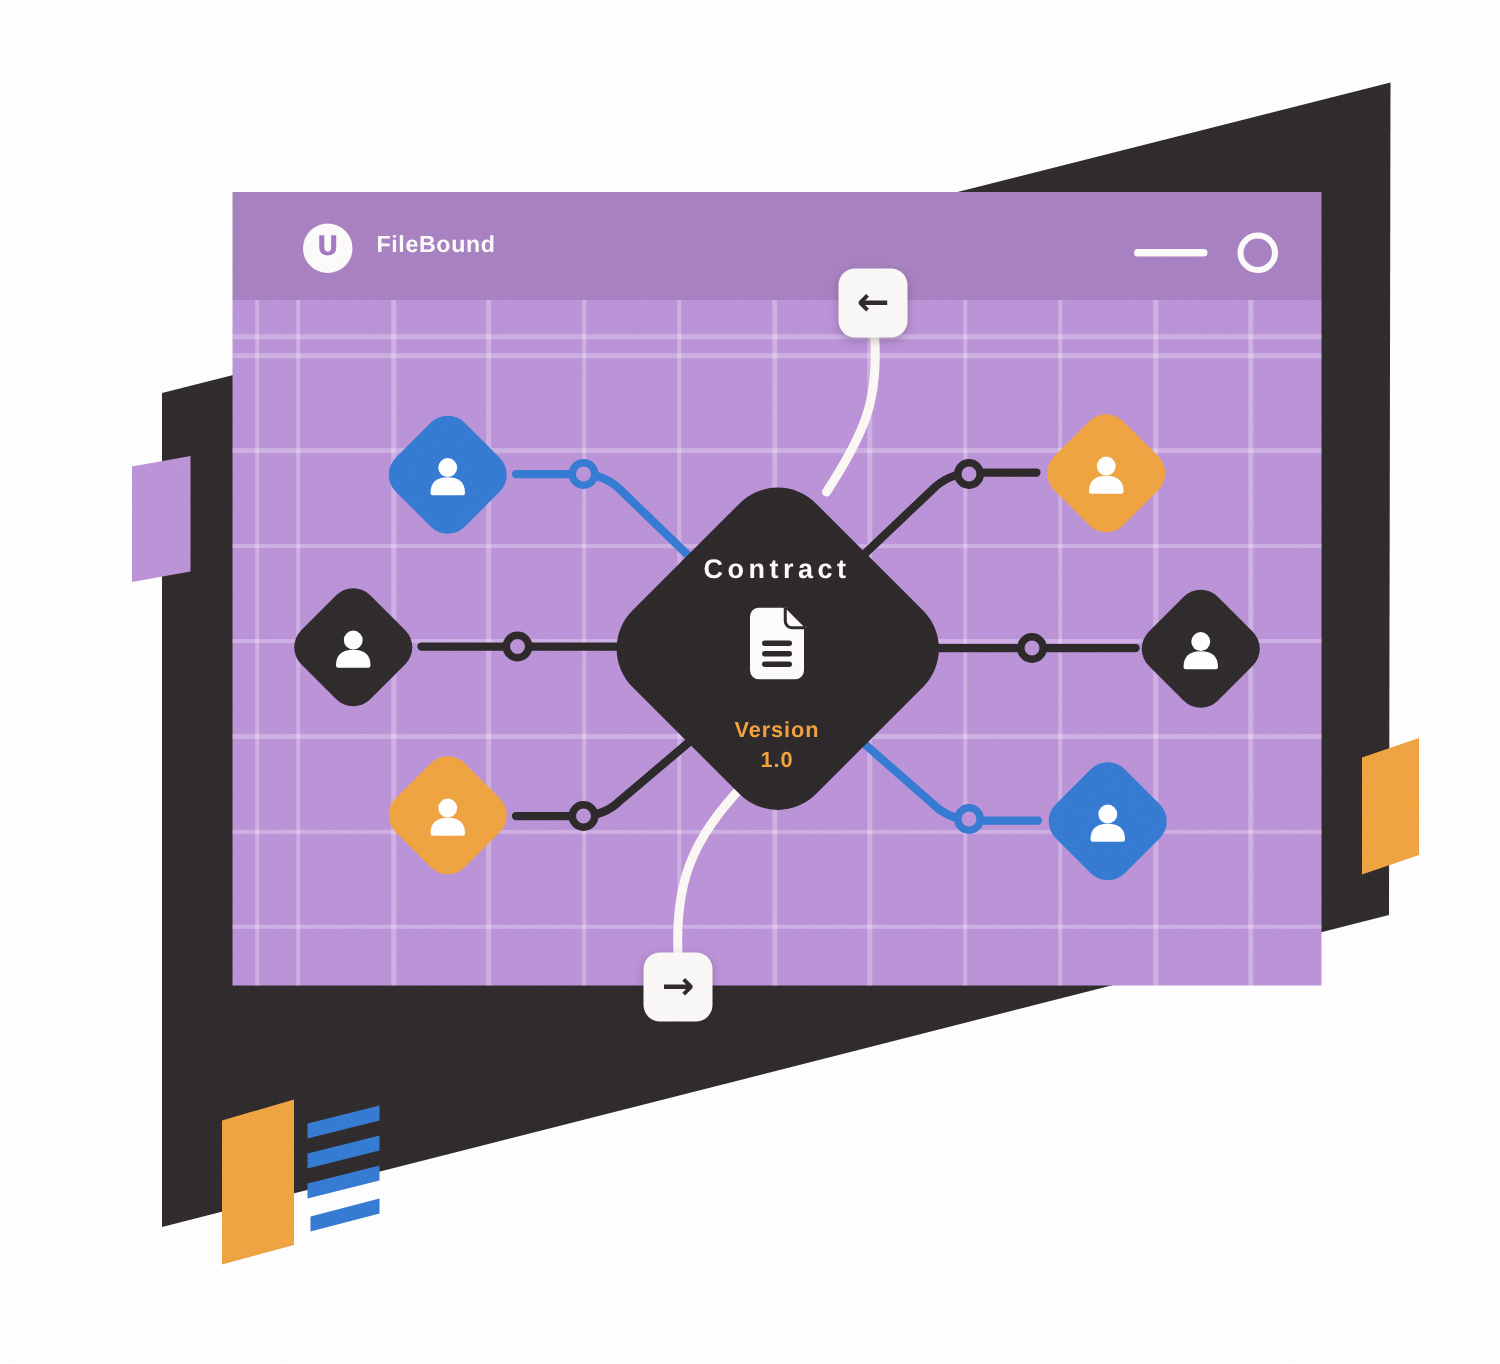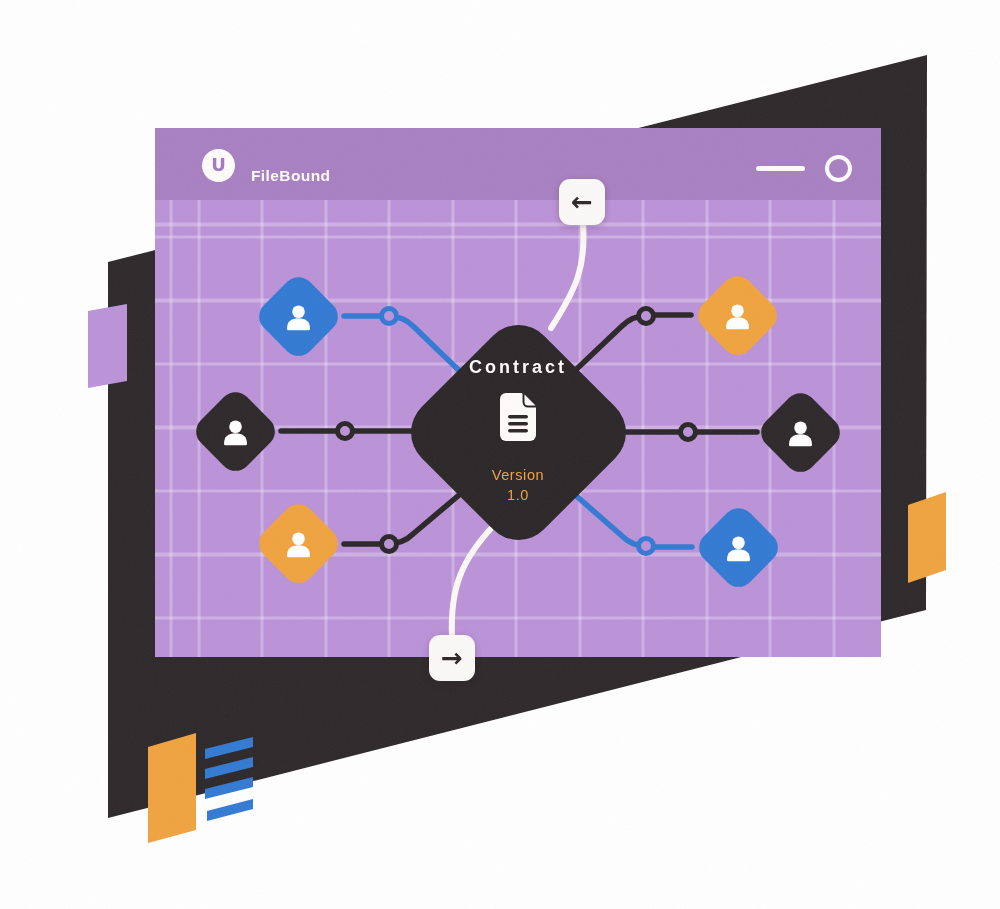--- a/index.html
+++ b/index.html
@@ -22,7 +22,7 @@
   .logo-circle { position:absolute; left:47px; top:21px; width:33px; height:33px; background:#fdfcfb;
     border-radius:50%; display:flex; align-items:center; justify-content:center; z-index:2; }
   .logo-letter { color:#a478c4; font-weight:bold; font-size:18px; font-family:"DejaVu Sans", sans-serif; transform:translateY(-1px); }
-  .brand { position:absolute; left:96px; top:12px; height:72px; display:flex; align-items:center;
+  .brand { position:absolute; left:96px; top:0; height:72px; display:flex; align-items:center;
     color:#fdfcfb; font-weight:bold; font-size:15.5px; letter-spacing:.4px; z-index:2; }
   .ctrl-dash { position:absolute; left:601px; top:38px; width:49px; height:5px; background:#fdfcfb; border-radius:3px; z-index:2; }
   .ctrl-circle { position:absolute; left:670px; top:27px; width:27px; height:27px; border:4px solid #fdfcfb; border-radius:50%; z-index:2; }

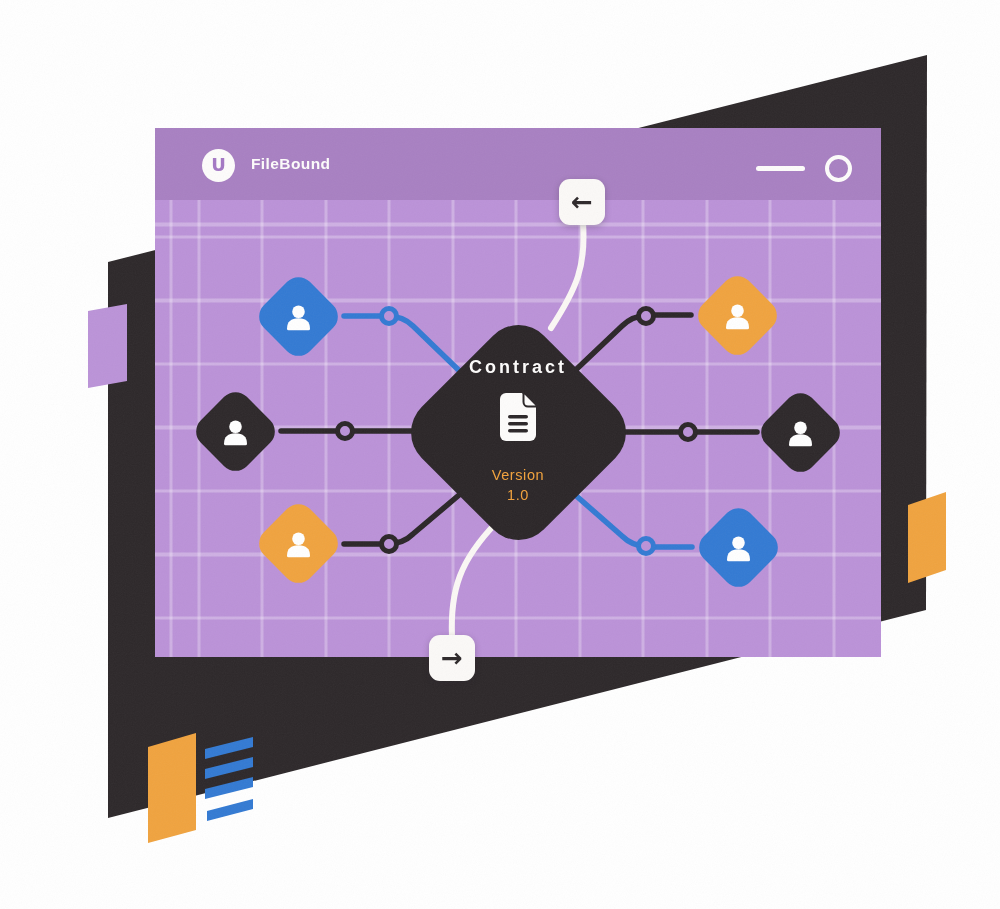--- a/index.html
+++ b/index.html
@@ -49,7 +49,7 @@
     border-radius:36px; background:#2b2628; transform:rotate(45deg); z-index:3; }
   .center-content { position:absolute; left:283px; top:217px; width:160px; z-index:4;
     display:flex; flex-direction:column; align-items:center; text-align:center; }
-  .center-title { margin-top:12px; color:#fdfcfb; font-weight:bold; font-size:18px; letter-spacing:3px; line-height:20px;text-align:right; }
+  .center-title { margin-top:24px; color:#fdfcfb; font-weight:bold; font-size:18px; letter-spacing:3px; line-height:20px;text-align:right; }
   .doc-icon { margin-top:16px; display:flex; }
   .version { margin-top:24px; color:#f2a23c; font-weight:normal; font-size:14.5px; line-height:20px; letter-spacing:.6px; }
 

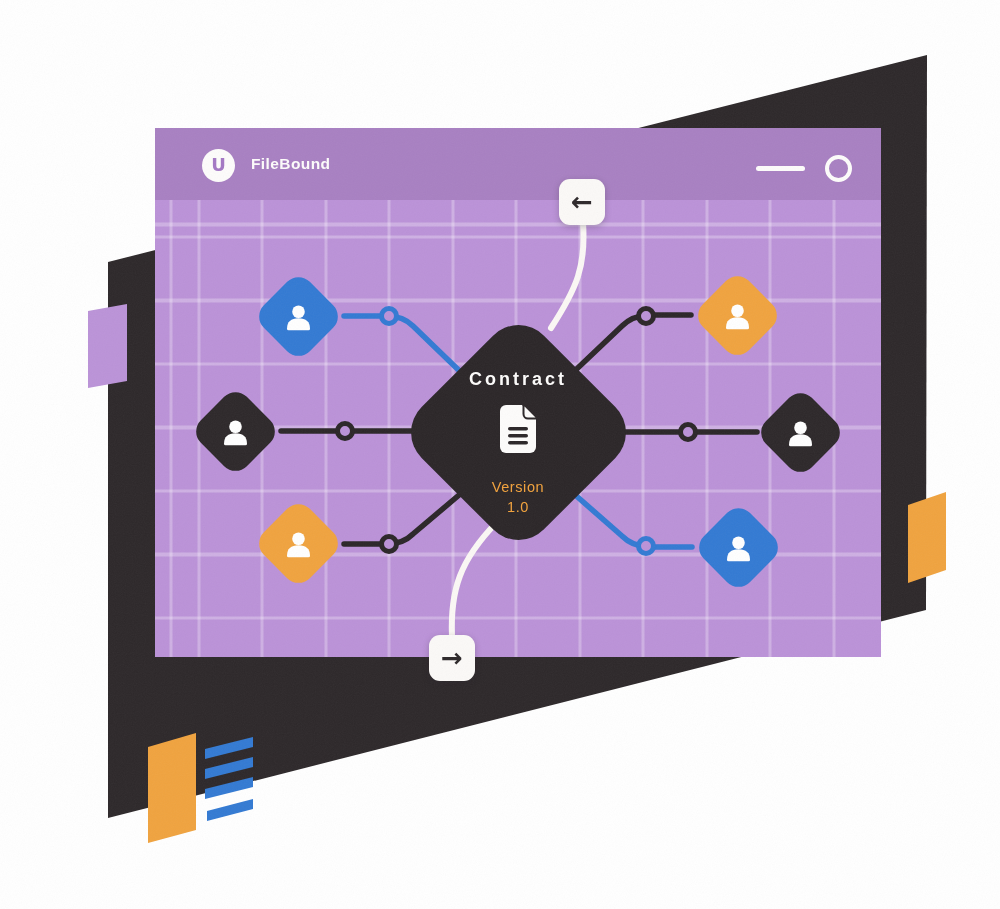--- a/index.html
+++ b/index.html
@@ -51,7 +51,7 @@
     display:flex; flex-direction:column; align-items:center; text-align:center; }
   .center-title { margin-top:24px; color:#fdfcfb; font-weight:bold; font-size:18px; letter-spacing:3px; line-height:20px;text-align:right; }
   .doc-icon { margin-top:16px; display:flex; }
-  .version { margin-top:24px; color:#f2a23c; font-weight:normal; font-size:14.5px; line-height:20px; letter-spacing:.6px; }
+  .version { margin-top:24px; color:#f2a23c; font-weight:bold; font-size:14.5px; line-height:20px; letter-spacing:.6px; }
 
   
   .nav-btn { position:absolute; width:46px; height:46px; background:#fbf9f7; border-radius:11px;

